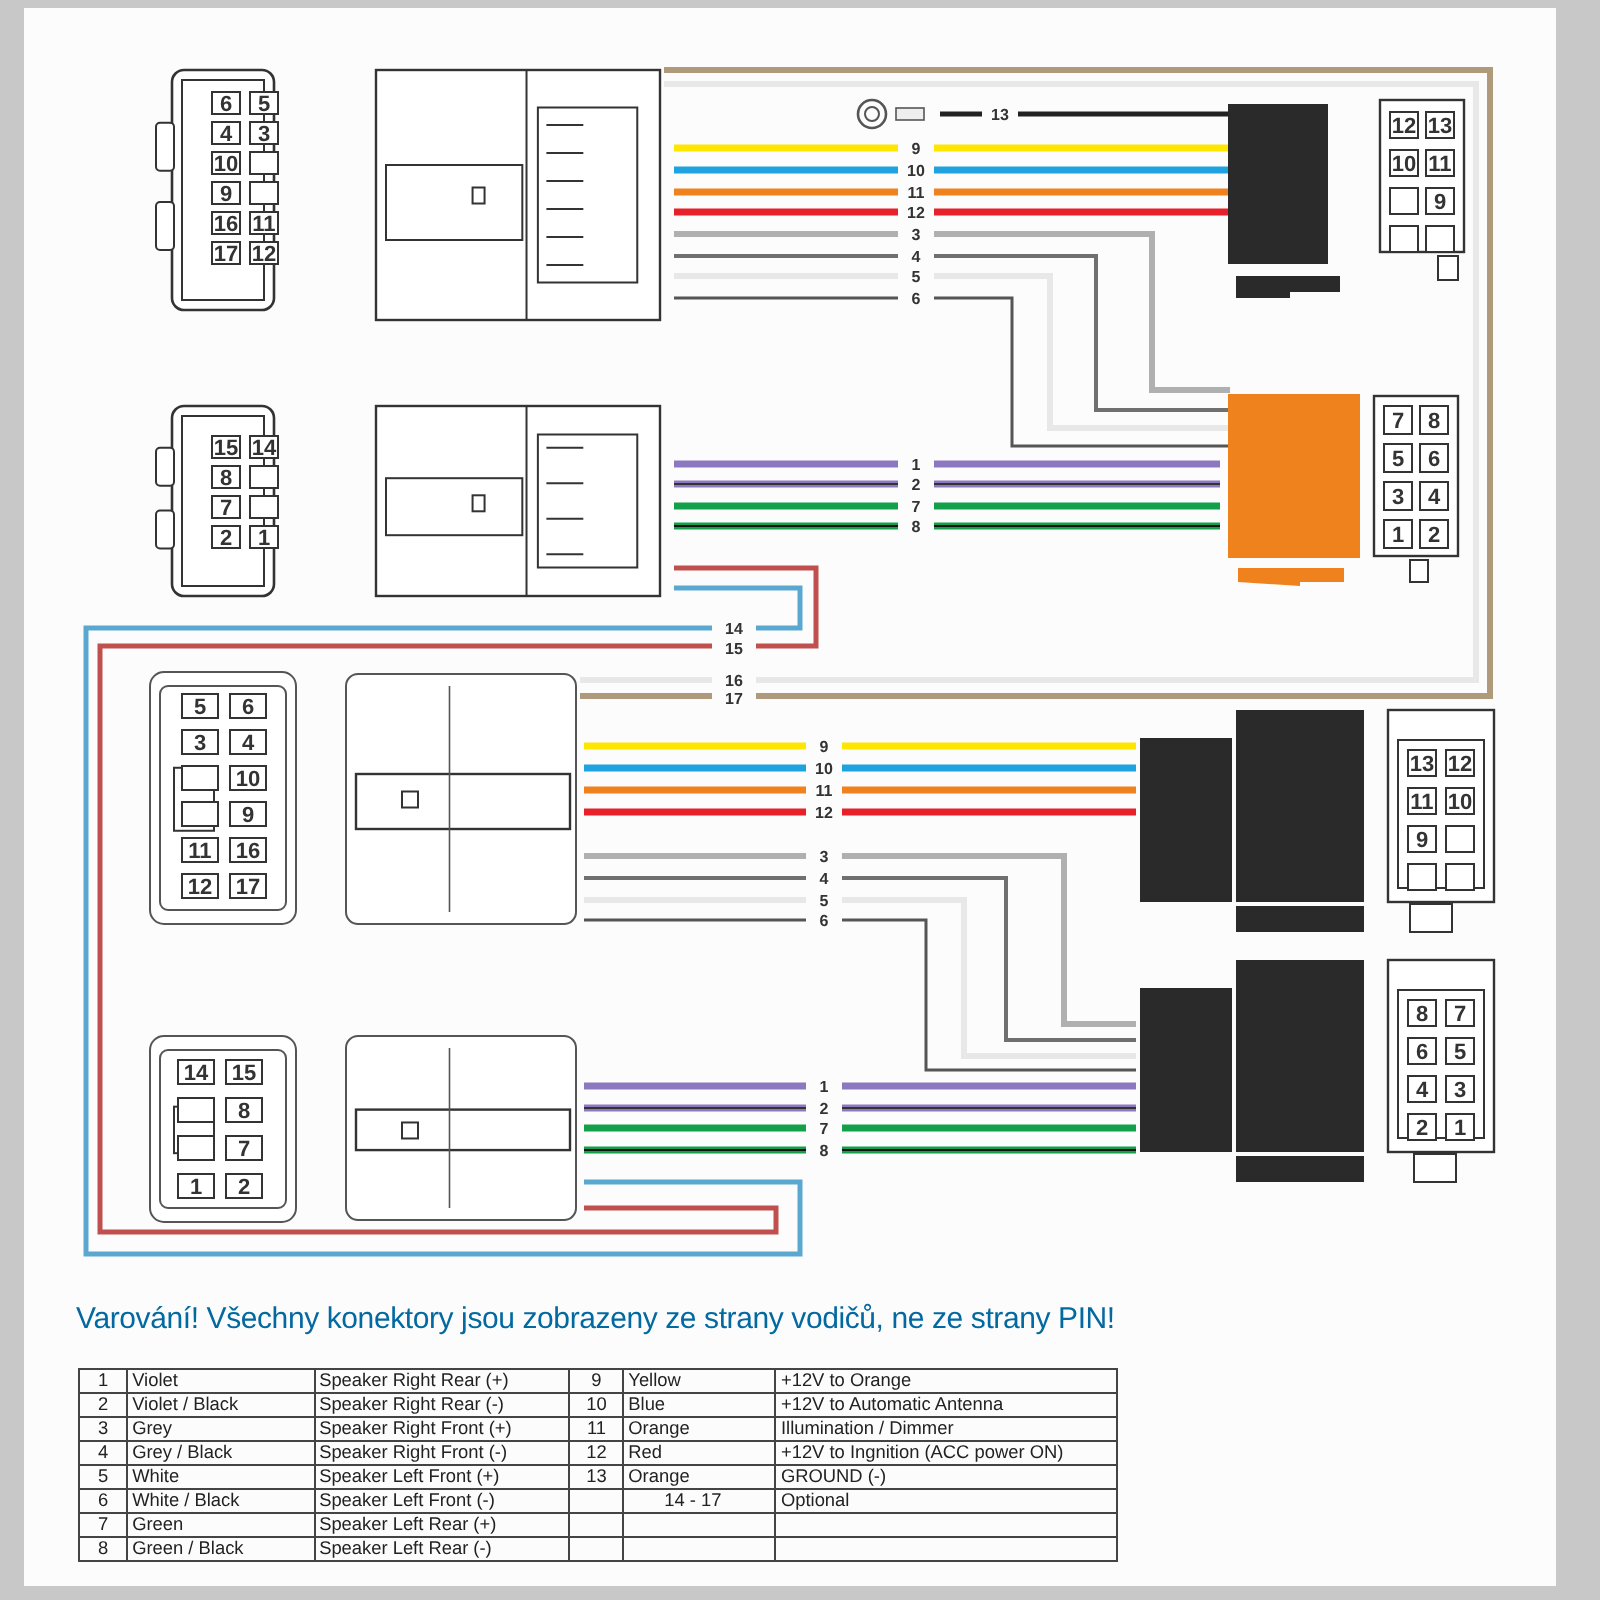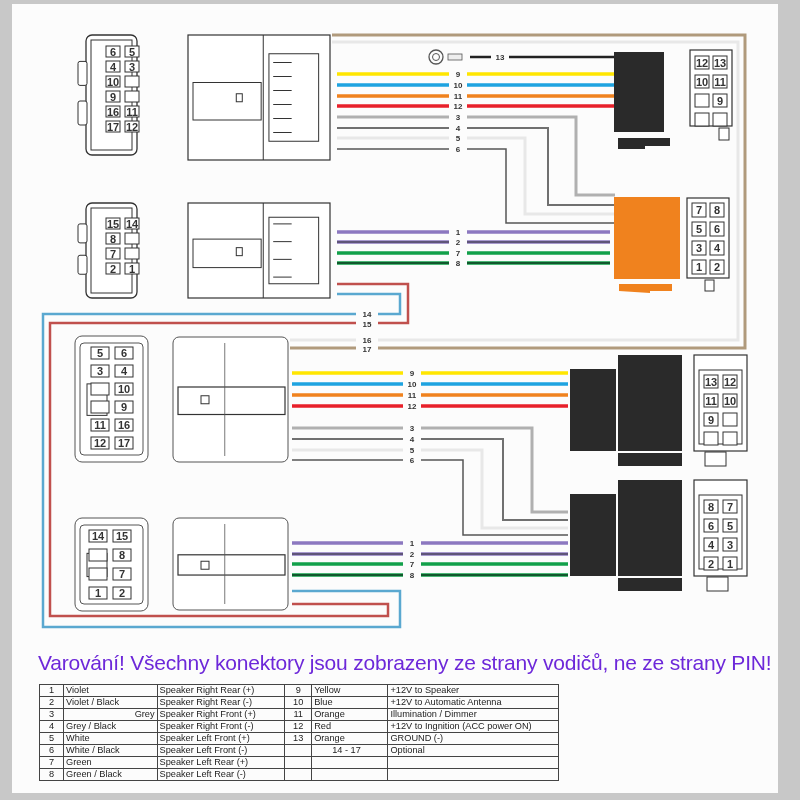--- a/index.html
+++ b/index.html
@@ -6,7 +6,7 @@
   body{width:800px;height:800px;background:#c8c8c8;position:relative;overflow:hidden;font-family:"Liberation Sans",sans-serif;}
   #panel{position:absolute;left:12px;top:4px;width:766px;height:789px;background:#fcfcfc;}
   #diagram{position:absolute;left:0;top:0;}
-  .warn{position:absolute;left:38px;top:651px;font-size:21px;color:#6d28d9;letter-spacing:-0.2px;white-space:nowrap;}
+  .warn{position:absolute;left:38px;top:651px;font-size:15px;color:#0369a1;letter-spacing:-0.2px;white-space:nowrap;}
   table.legend{position:absolute;left:39px;top:684px;border-collapse:collapse;font-size:9.2px;color:#222;width:520px;}
   table.legend td{border:1px solid #444;height:11px;padding:0 2px;line-height:11px;white-space:nowrap;}
   table.legend td.num{text-align:center;}

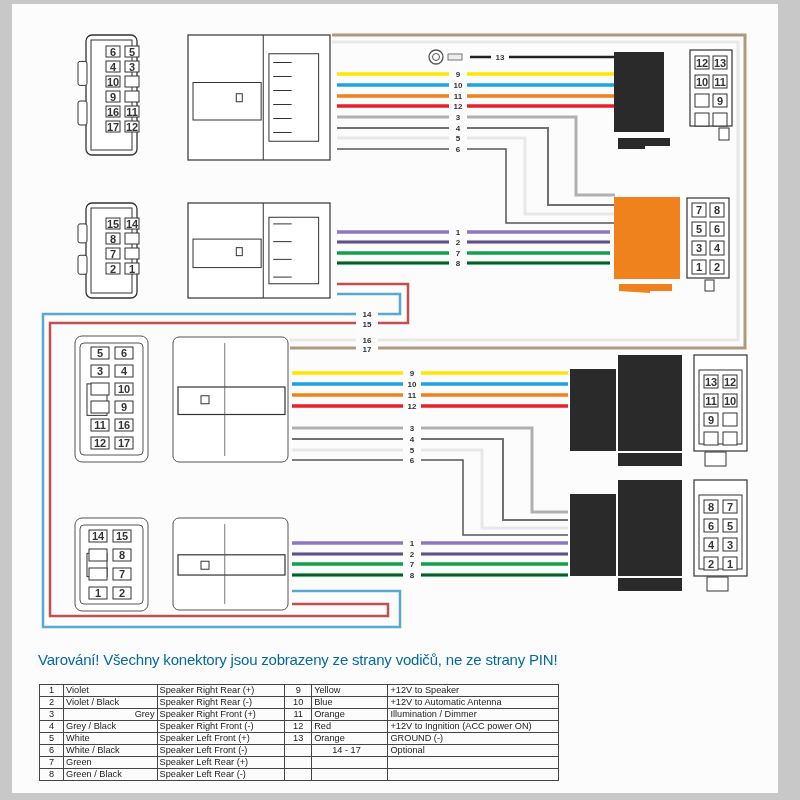--- a/index.html
+++ b/index.html
@@ -338,7 +338,7 @@
         <td style="width: 132px;">Speaker Right Rear (+)</td>
         <td class="num" style="width: 26px;">9</td>
         <td style="width: 62px;">Yellow</td>
-        <td style="width: 174px;">+12V to Speaker</td>
+        <td style="width: 174px;">+12V to Orange</td>
       </tr>
       <tr>
         <td class="num" style="width: 24px;">2</td>

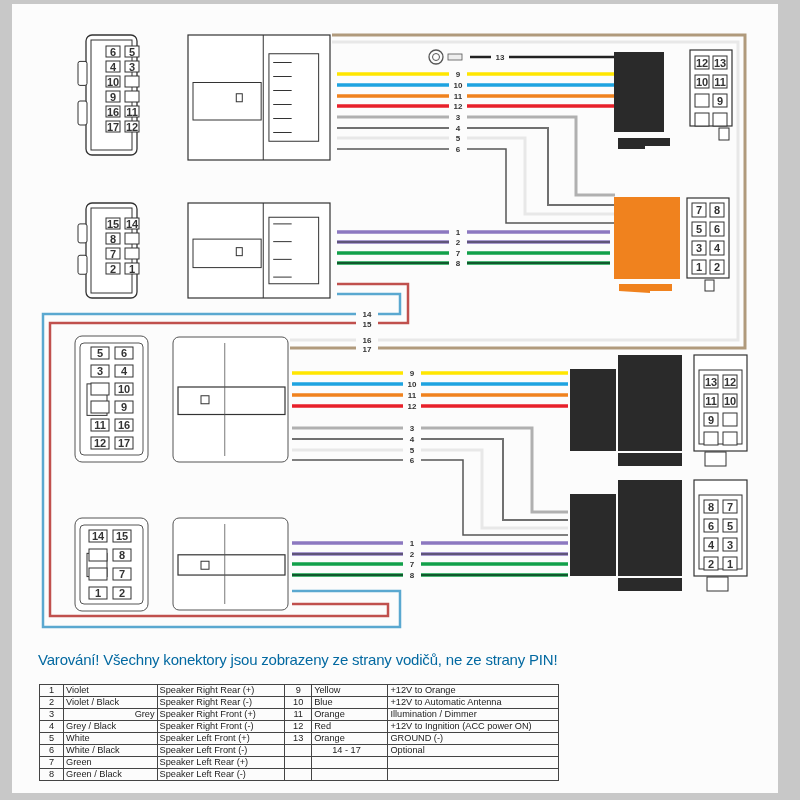--- a/index.html
+++ b/index.html
@@ -350,7 +350,7 @@
       </tr>
       <tr>
         <td class="num" style="width: 24px;">3</td>
-        <td style="width: 100px; text-align: right;">Grey</td>
+        <td style="width: 100px;">Grey</td>
         <td style="width: 132px;">Speaker Right Front (+)</td>
         <td class="num" style="width: 26px;">11</td>
         <td style="width: 62px;">Orange</td>

